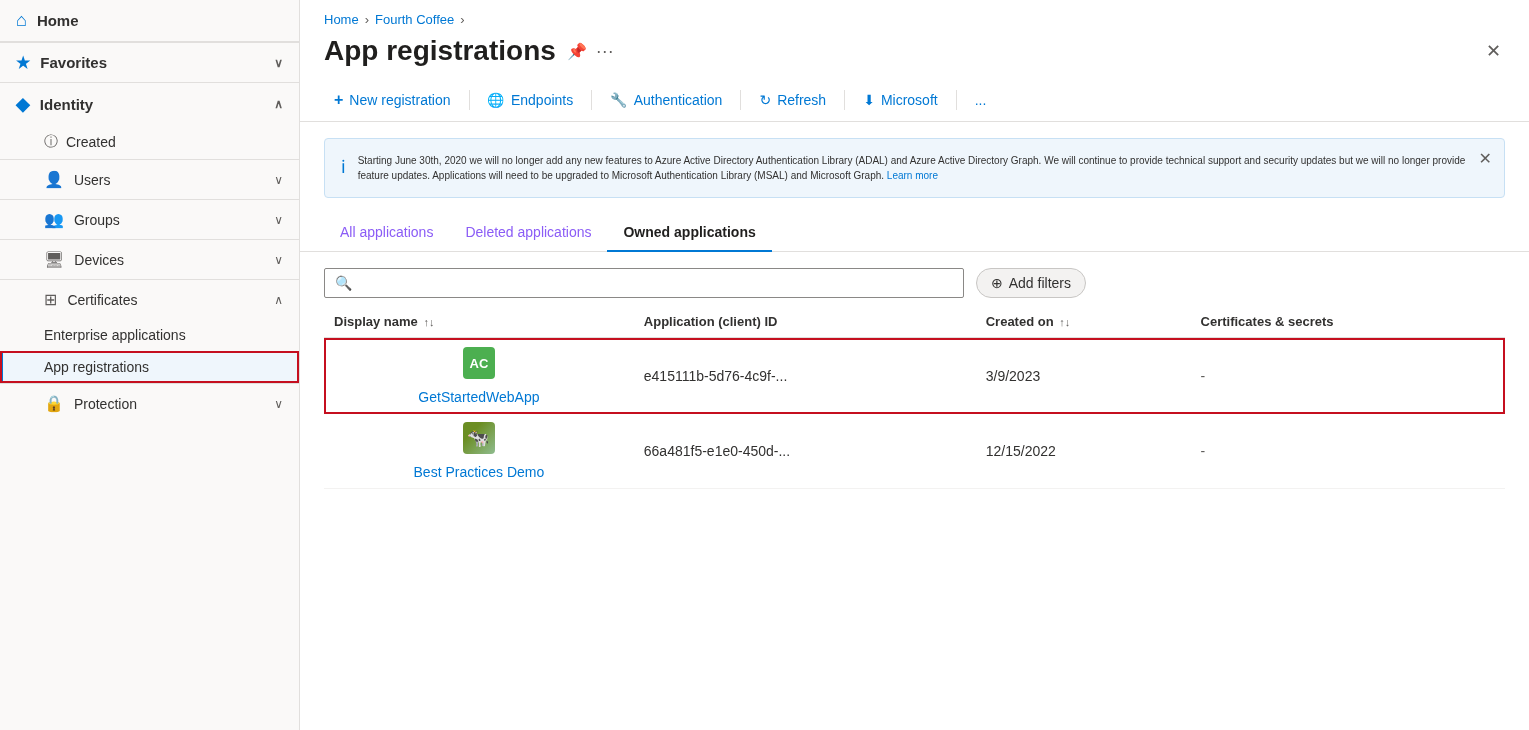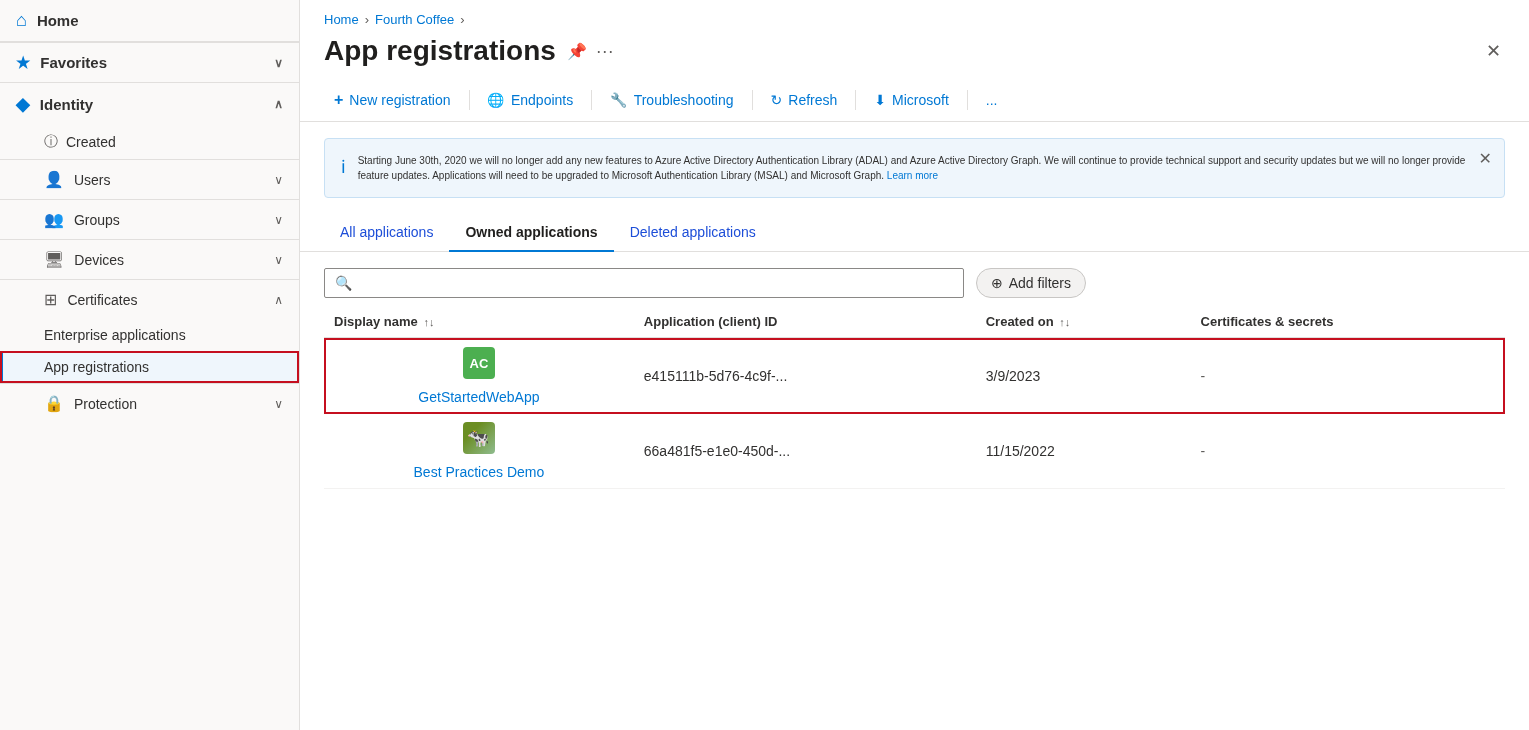--- a/index.html
+++ b/index.html
@@ -363,7 +363,7 @@
     <div class="toolbar-sep"></div>
     <button class="toolbar-btn">
       <span>🔧</span>
-      <span>Troubleshooting</span>
+      <span>Authentication</span>
     </button>
     <div class="toolbar-sep"></div>
     <button class="toolbar-btn">

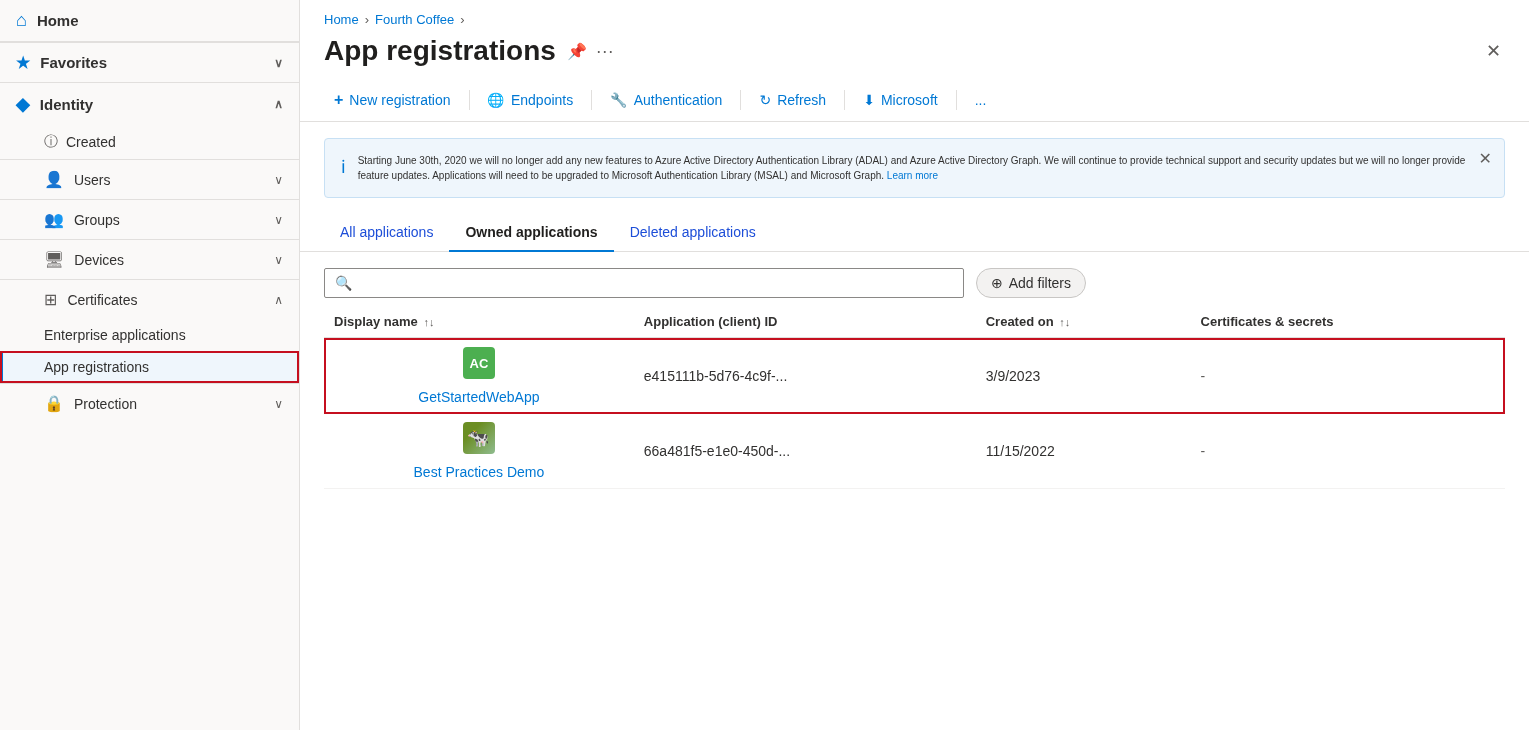--- a/index.html
+++ b/index.html
@@ -163,7 +163,7 @@
       padding: 10px 16px;
       cursor: pointer;
       font-size: 14px;
-      color: #1d4ed8;
+      color: #8b5cf6;
       border-bottom: 2px solid transparent;
       margin-bottom: -1px;
     }

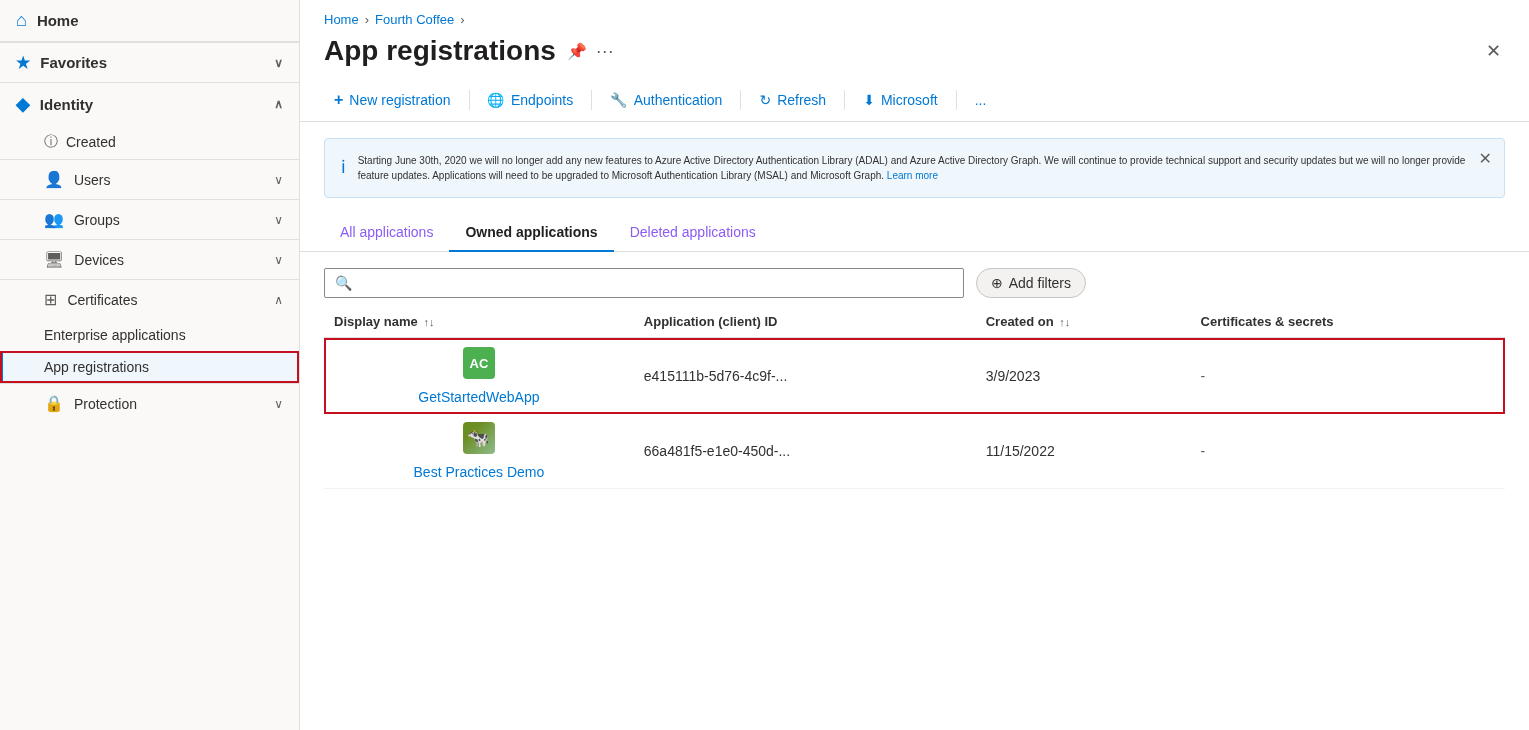--- a/index.html
+++ b/index.html
@@ -394,11 +394,11 @@
     <div class="tab">
       <span>All applications</span>
     </div>
+    <div class="tab">
+      <span>Deleted applications</span>
+    </div>
     <div class="tab active">
       <span>Owned applications</span>
-    </div>
-    <div class="tab">
-      <span>Deleted applications</span>
     </div>
   </div>
 

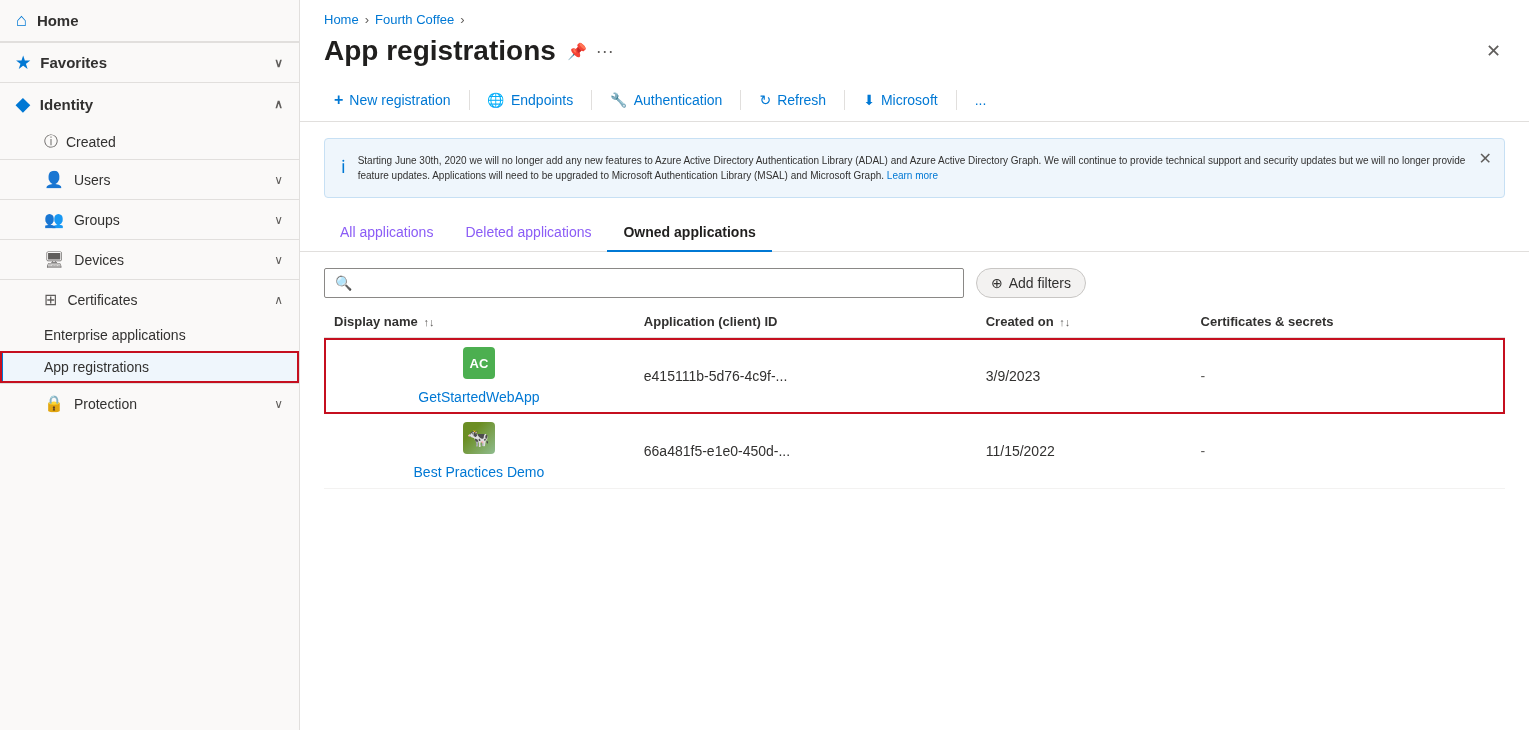--- a/index.html
+++ b/index.html
@@ -454,7 +454,7 @@
             </div>
           </td>
           <td>66a481f5-e1e0-450d-...</td>
-          <td>11/15/2022</td>
+          <td>12/15/2022</td>
           <td class="dash-val">-</td>
         </tr>
       </tbody>

